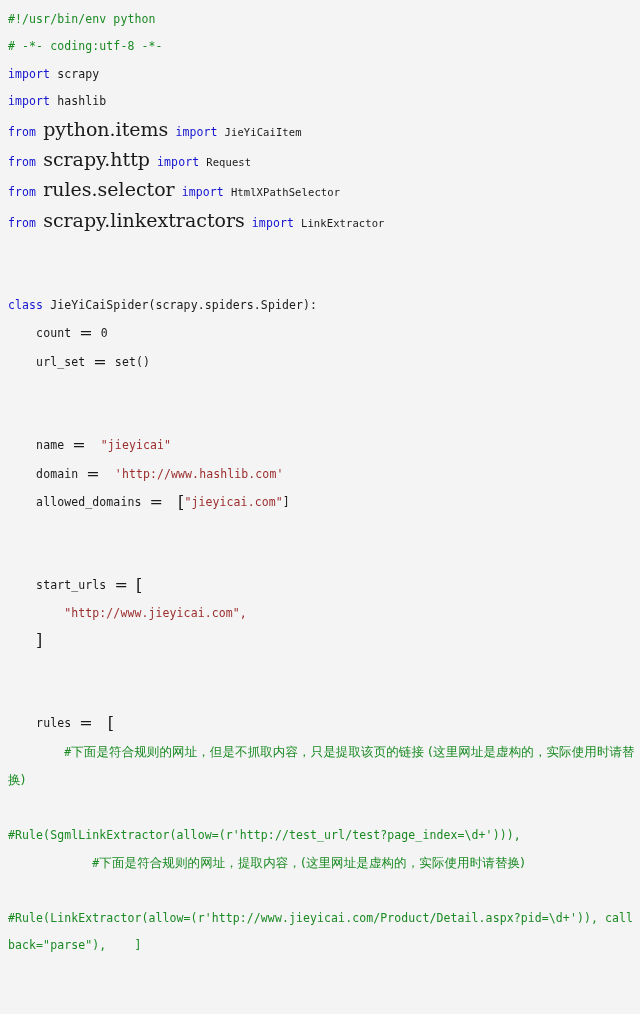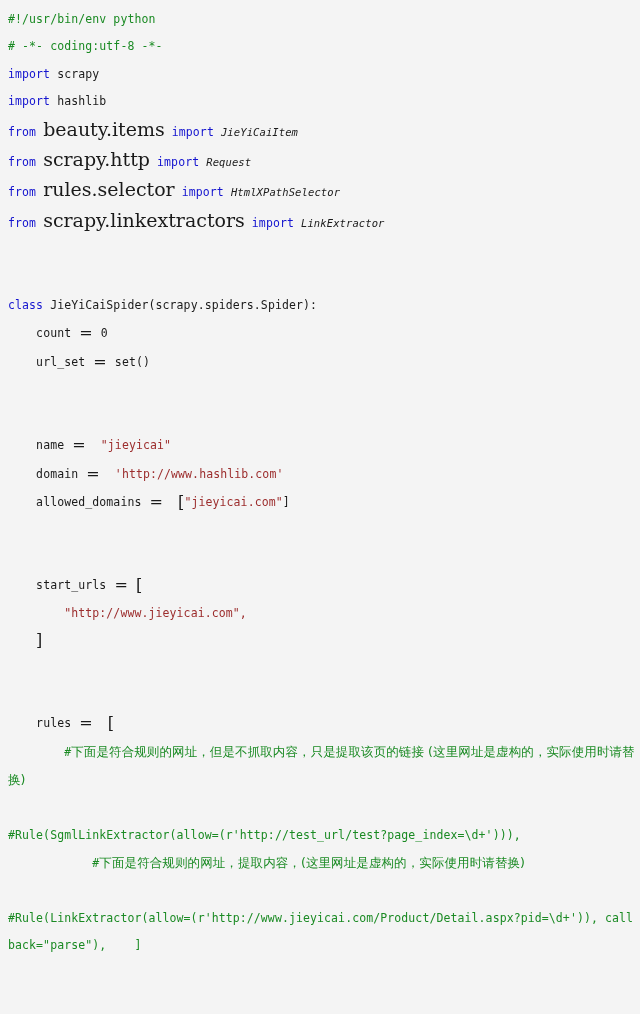--- a/index.html
+++ b/index.html
@@ -81,7 +81,7 @@
       <div class="line"><span class="com"># -*- coding:utf-8 -*-</span></div>
       <div class="line"><span class="kw">import</span><span class="plain"> </span><span class="plain">scrapy</span></div>
       <div class="line"><span class="kw">import</span><span class="plain"> </span><span class="plain">hashlib</span></div>
-      <div class="line"><span class="kw">from</span><span class="plain"> </span><span class="plain big">beauty.items</span><span class="plain"> </span><span class="kw">import</span><span class="plain"> </span><span class="plain small-id">JieYiCaiItem</span></div>
+      <div class="line"><span class="kw">from</span><span class="plain"> </span><span class="plain big">python.items</span><span class="plain"> </span><span class="kw">import</span><span class="plain"> </span><span class="plain small-id">JieYiCaiItem</span></div>
       <div class="line"><span class="kw">from</span><span class="plain"> </span><span class="plain big">scrapy.http</span><span class="plain"> </span><span class="kw">import</span><span class="plain"> </span><span class="plain small-id">Request</span></div>
       <div class="line"><span class="kw">from</span><span class="plain"> </span><span class="plain big">rules.selector</span><span class="plain"> </span><span class="kw">import</span><span class="plain"> </span><span class="plain small-id">HtmlXPathSelector</span></div>
       <div class="line"><span class="kw">from</span><span class="plain"> </span><span class="plain big">scrapy.linkextractors</span><span class="plain"> </span><span class="kw">import</span><span class="plain"> </span><span class="plain small-id">LinkExtractor</span></div>

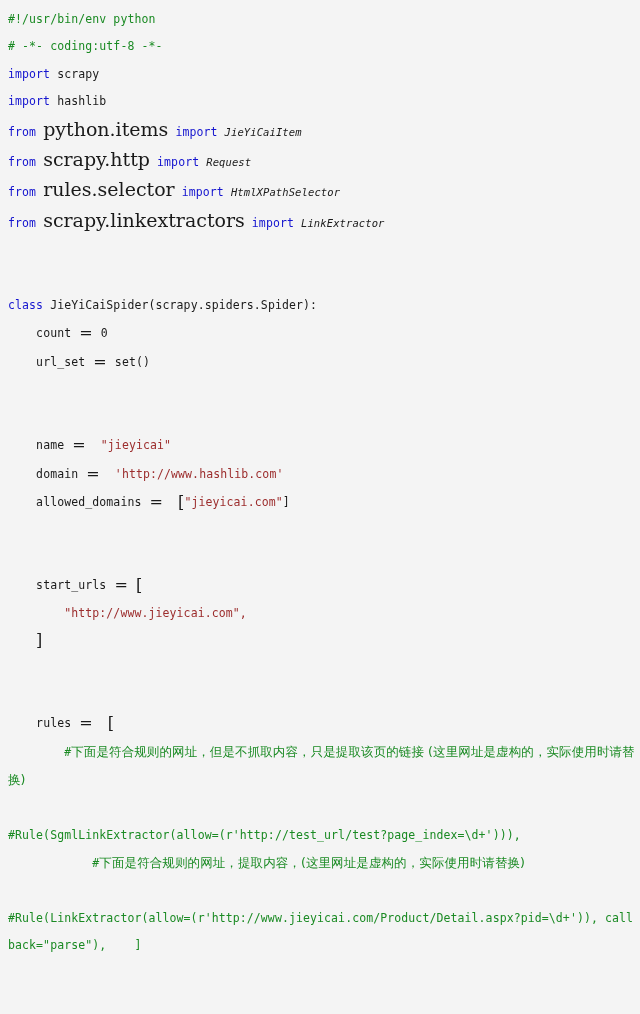--- a/index.html
+++ b/index.html
@@ -69,7 +69,6 @@
   }
   .small-id {
     font-size: 10.5px;
-    font-style: italic;
   }
 </style>
 </head>

